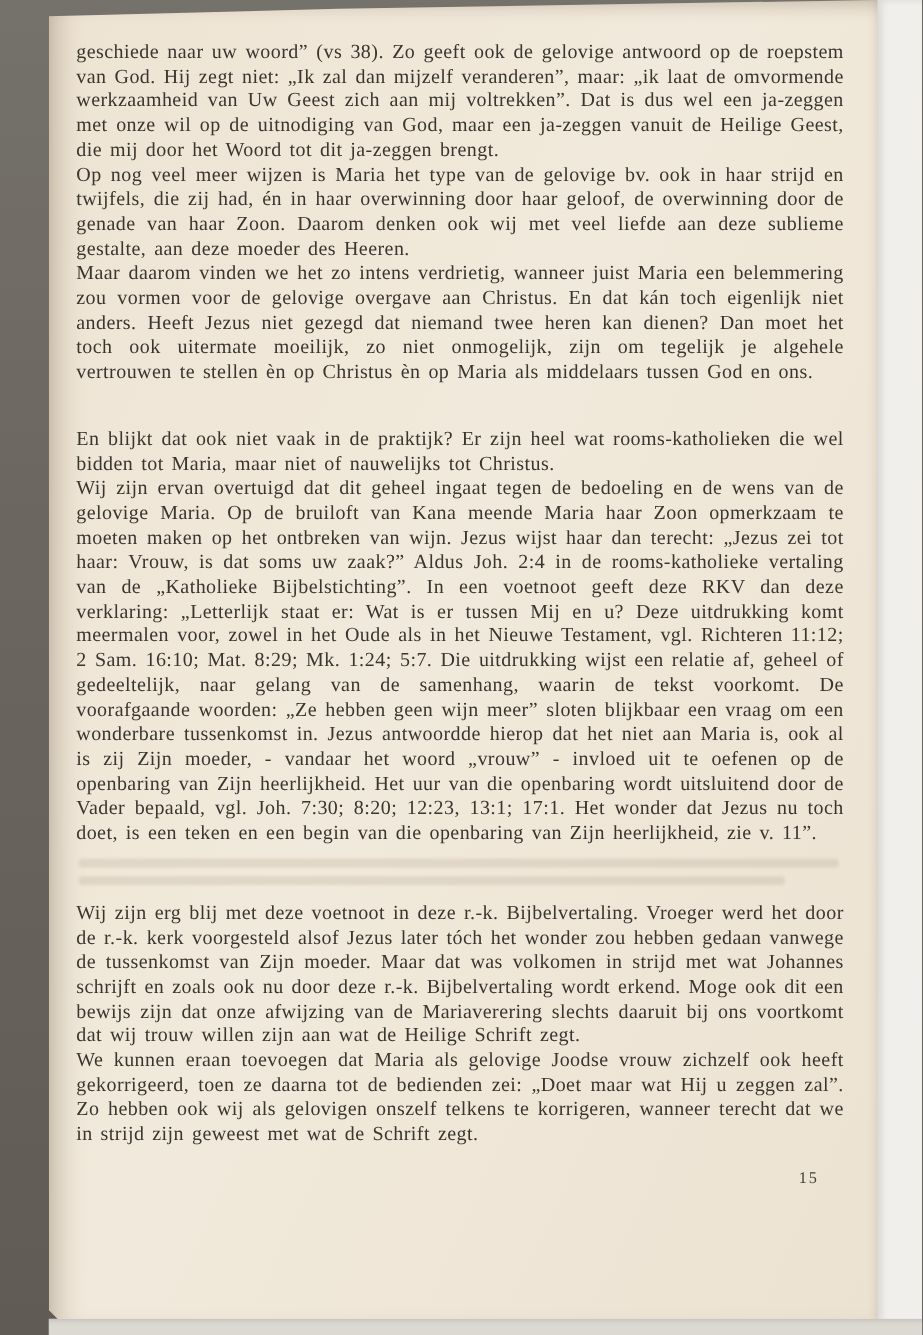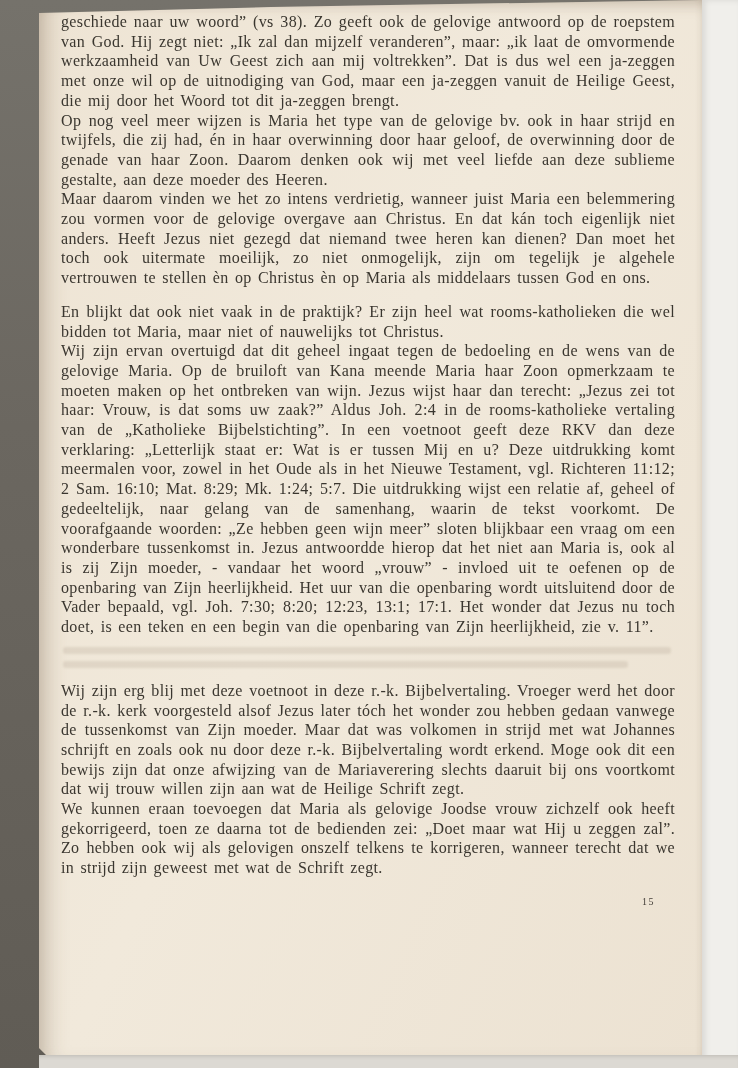--- a/index.html
+++ b/index.html
@@ -41,7 +41,7 @@
     box-shadow:inset 0 4px 4px -3px rgba(0,0,0,0.15);
   }
   .text{
-    position:absolute;left:22px;top:12px;width:614px;
+    position:absolute;left:22px;top:32px;width:614px;
     color:var(--ink);
     font-size:16px;line-height:19.7px;
     text-align:justify;

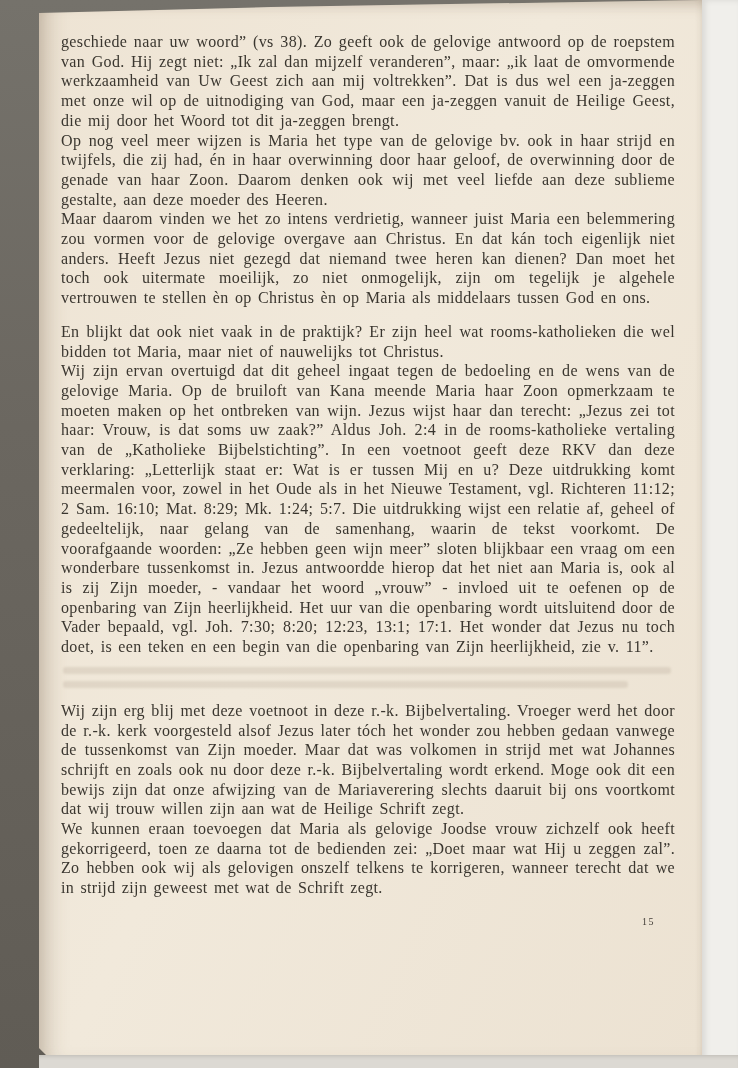--- a/index.html
+++ b/index.html
@@ -48,7 +48,7 @@
     letter-spacing:0.35px;word-spacing:2px;
   }
   .text p{margin:0;}
-  p.gap-before{margin-top:14px;}
+  p.gap-before{margin-top:34px;}
   
   .ghost{height:44px;padding-top:10px;box-sizing:border-box;}
   .ghost .ghost-line{

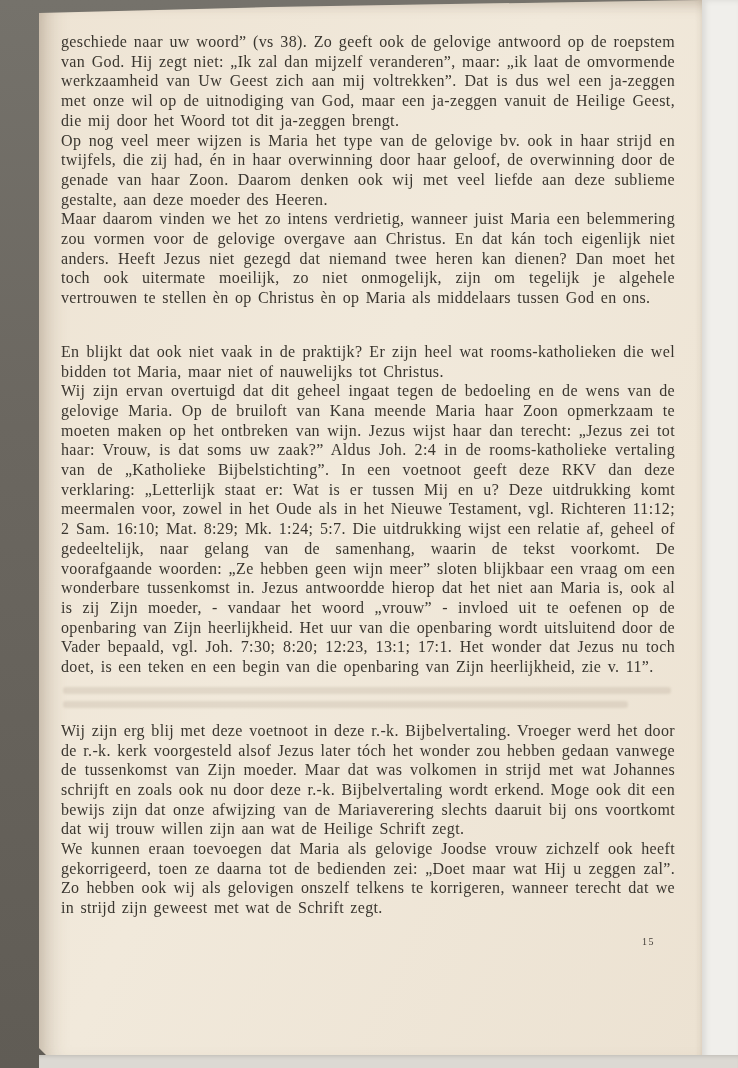--- a/index.html
+++ b/index.html
@@ -59,7 +59,7 @@
   .ghost .ghost-line:last-child{width:92%;}
   .pagenum{
     margin-top:14px;padding-right:20px;
-    text-align:right;font-size:10px;letter-spacing:1.5px;color:#45403a;
+    text-align:right;font-size:13px;letter-spacing:1.5px;color:#45403a;
   }
 </style>
 </head>

